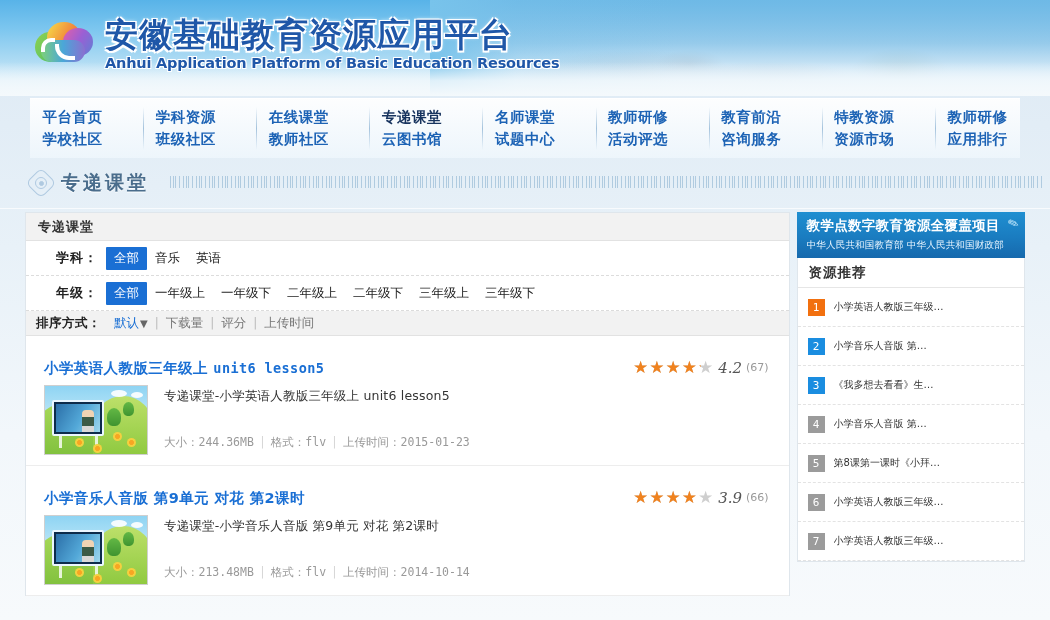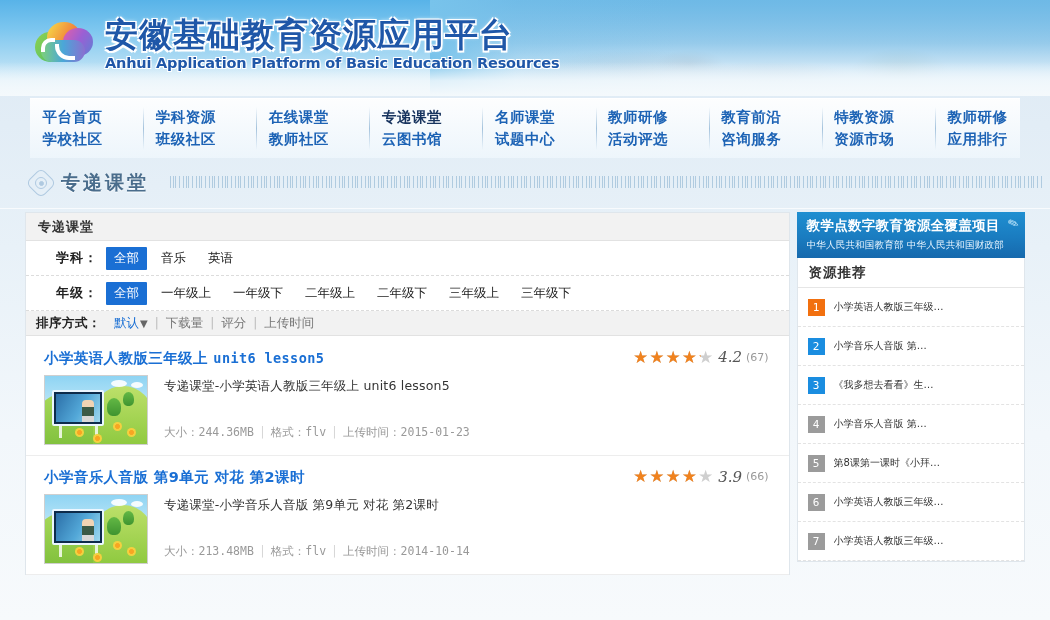--- a/index.html
+++ b/index.html
@@ -132,7 +132,7 @@
     margin-right:8px; letter-spacing:1px;
   }
   .chip{
-    font-size:12.5px; color:#222; padding:3px 8px; margin-right:6px; cursor:pointer;
+    font-size:12.5px; color:#222; padding:3px 8px; margin-right:0; cursor:pointer;
     white-space:nowrap; border-radius:1px;
   }
   .chip.on{ background:#1a6fd4; color:#fff; font-weight:normal; }

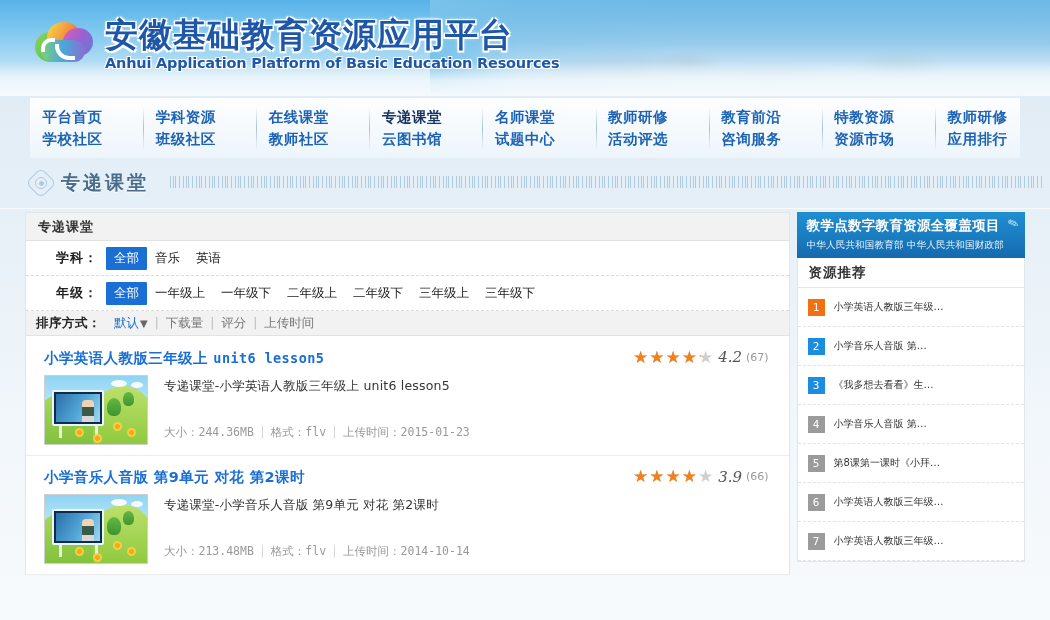--- a/index.html
+++ b/index.html
@@ -151,7 +151,7 @@
   .item{ padding:12px 14px 10px 18px; border-bottom:1px solid #ededed; position:relative; }
   .item-title-row{ display:flex; align-items:baseline; justify-content:space-between; }
   .item-title{
-    font-size:14.5px; font-weight:bold; color:#1a6fd4; cursor:pointer; letter-spacing:.4px;
+    font-size:14.5px; font-weight:bold; color:#1a6fd4; cursor:pointer; letter-spacing:.4px;margin-top:11px;
   }
   .item-title .mono{ font-family:"DejaVu Sans Mono","Liberation Mono",monospace; font-size:13.5px; }
   .rating{ display:flex; align-items:center; gap:4px; flex-shrink:0; padding-right:6px;}

